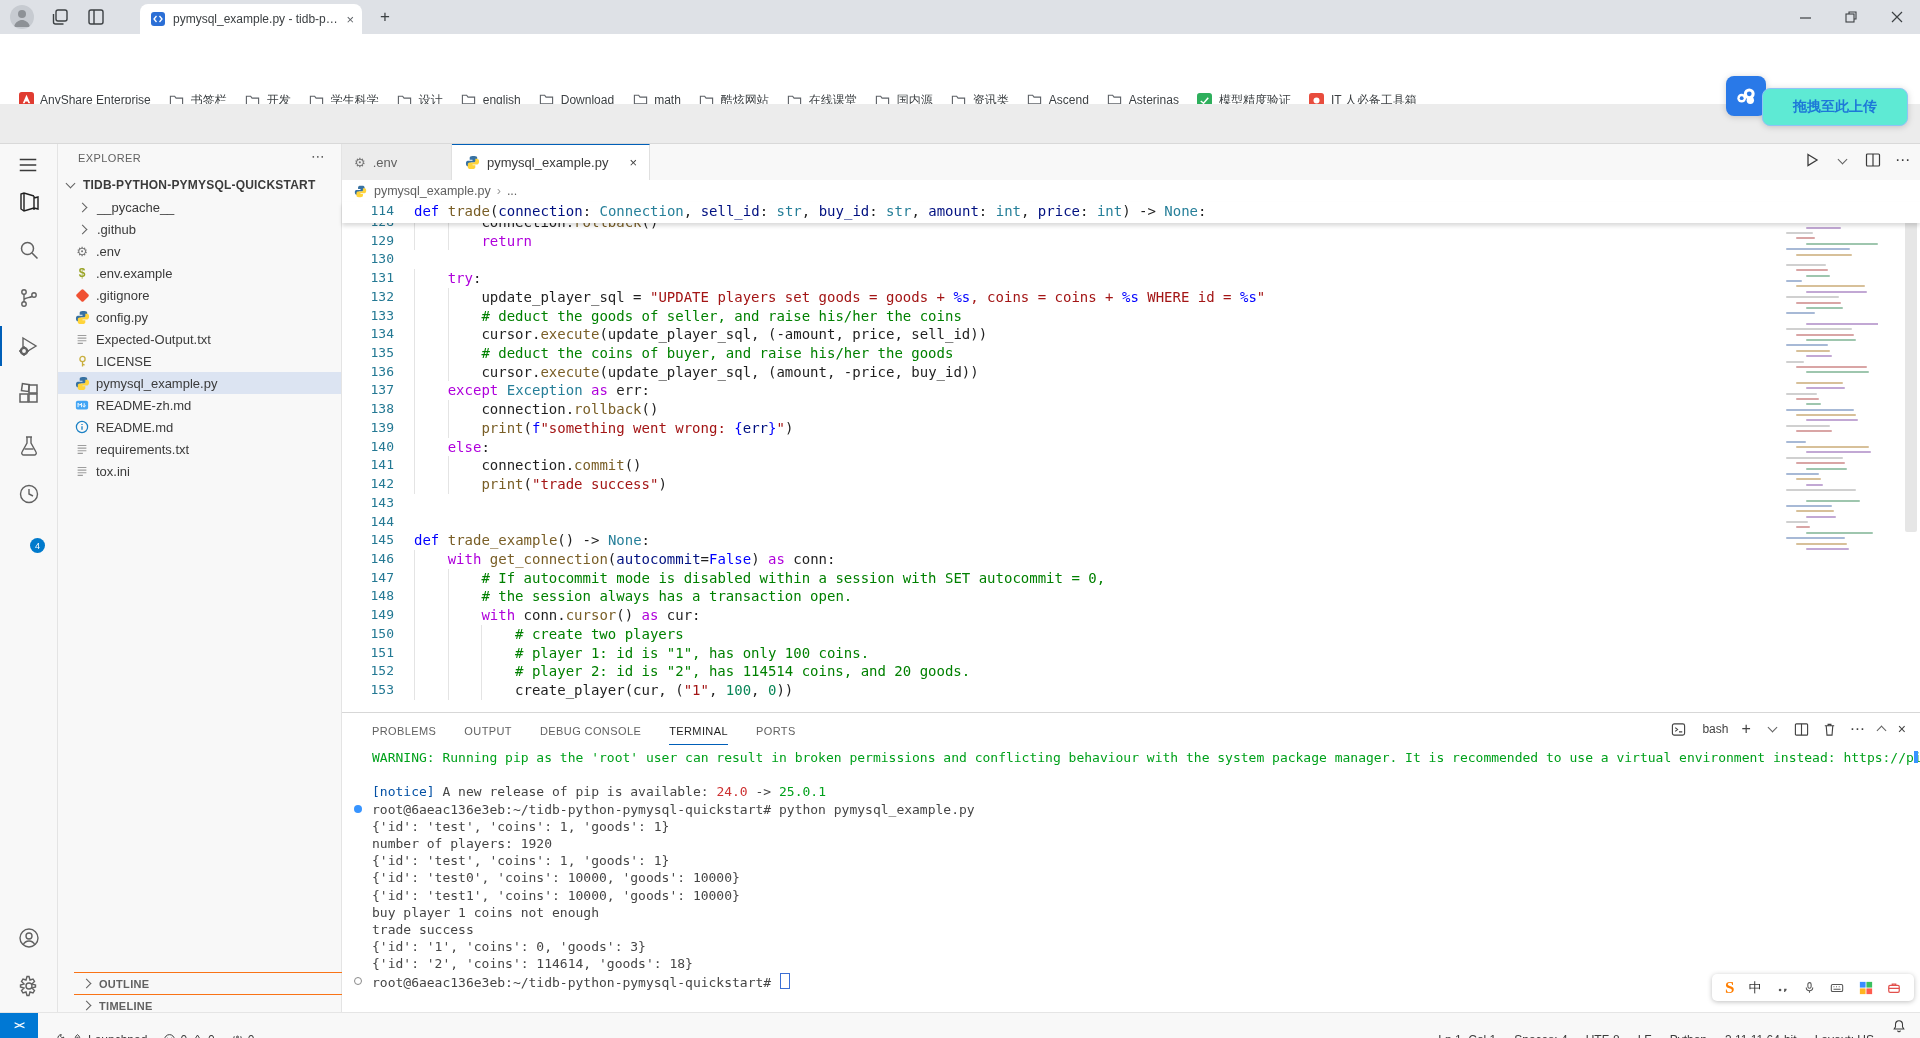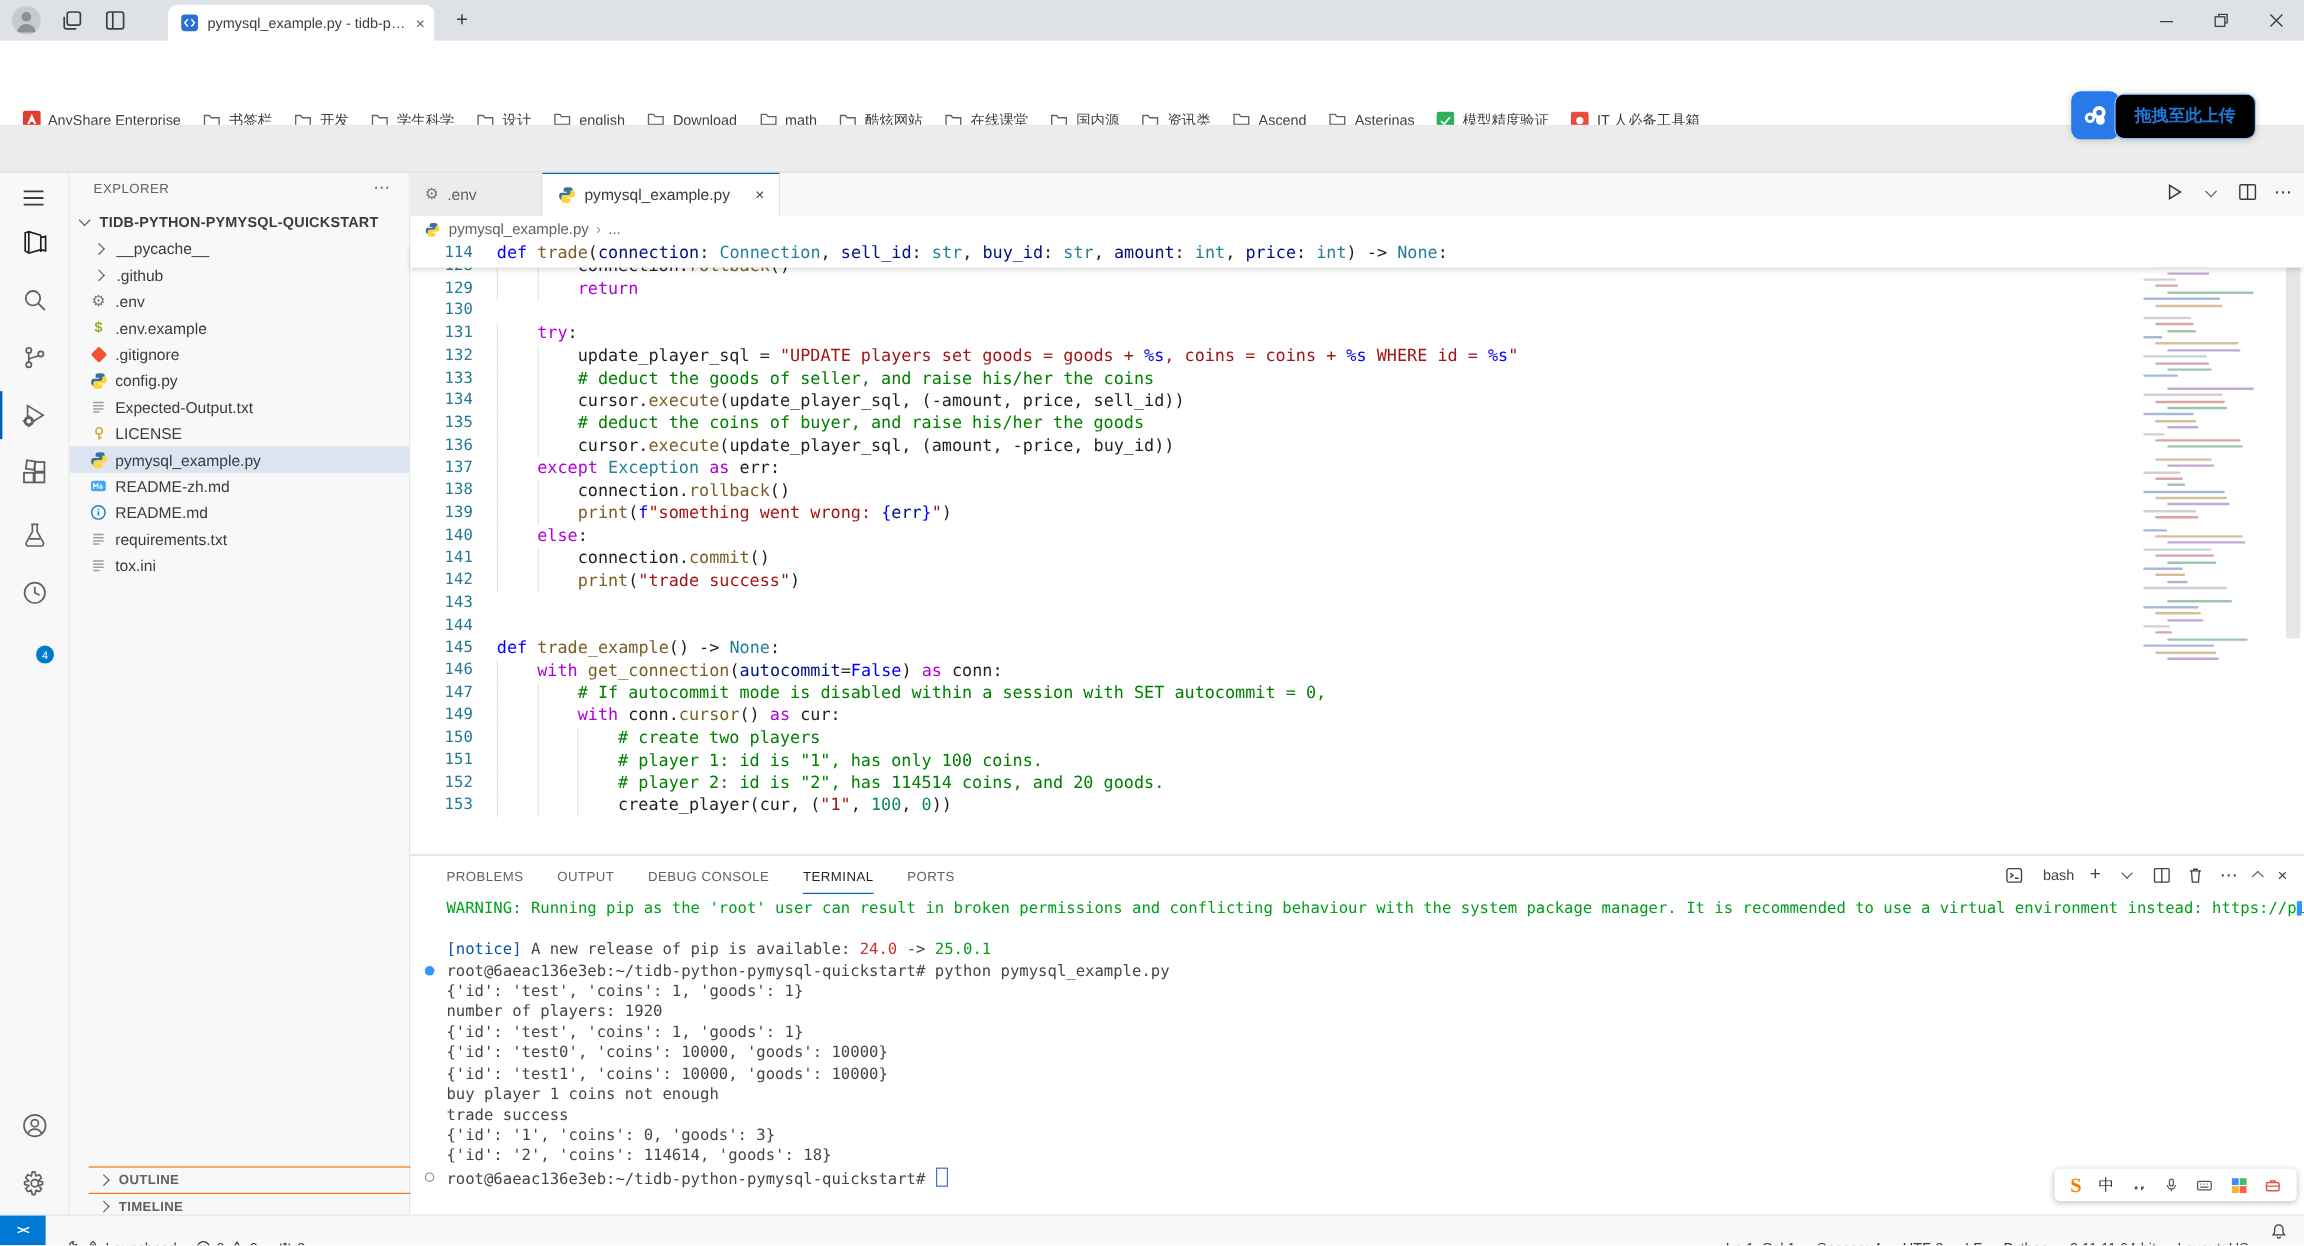--- a/index.html
+++ b/index.html
@@ -39,8 +39,8 @@
   
   .upload{position:absolute;left:1726px;top:76px;height:40px;display:flex;z-index:60;filter:drop-shadow(0 1px 3px rgba(0,0,0,.18));}
   .upload-logo{width:40px;height:40px;background:#2979e8;border-radius:8px;display:flex;align-items:center;justify-content:center;}
-  .upload-btn{margin-left:-4px;height:36px;margin-top:2px;background:#000000;border:1px solid #8ec4f5;border-radius:8px;
-              display:flex;align-items:center;padding:0 16px;font-size:14px;font-weight:bold;color:#1d78d8;white-space:nowrap;}
+  .upload-btn{margin-left:-4px;height:36px;margin-top:12px;background:#5eead4;border:1px solid #8ec4f5;border-radius:8px;
+              display:flex;align-items:center;padding:0 30px;font-size:14px;font-weight:bold;color:#1d78d8;white-space:nowrap;}
 
   
   .vtitle{position:absolute;left:0;top:104px;width:1920px;height:40px;background:#ececec;border-bottom:1px solid #d9d9d9;box-sizing:border-box;}

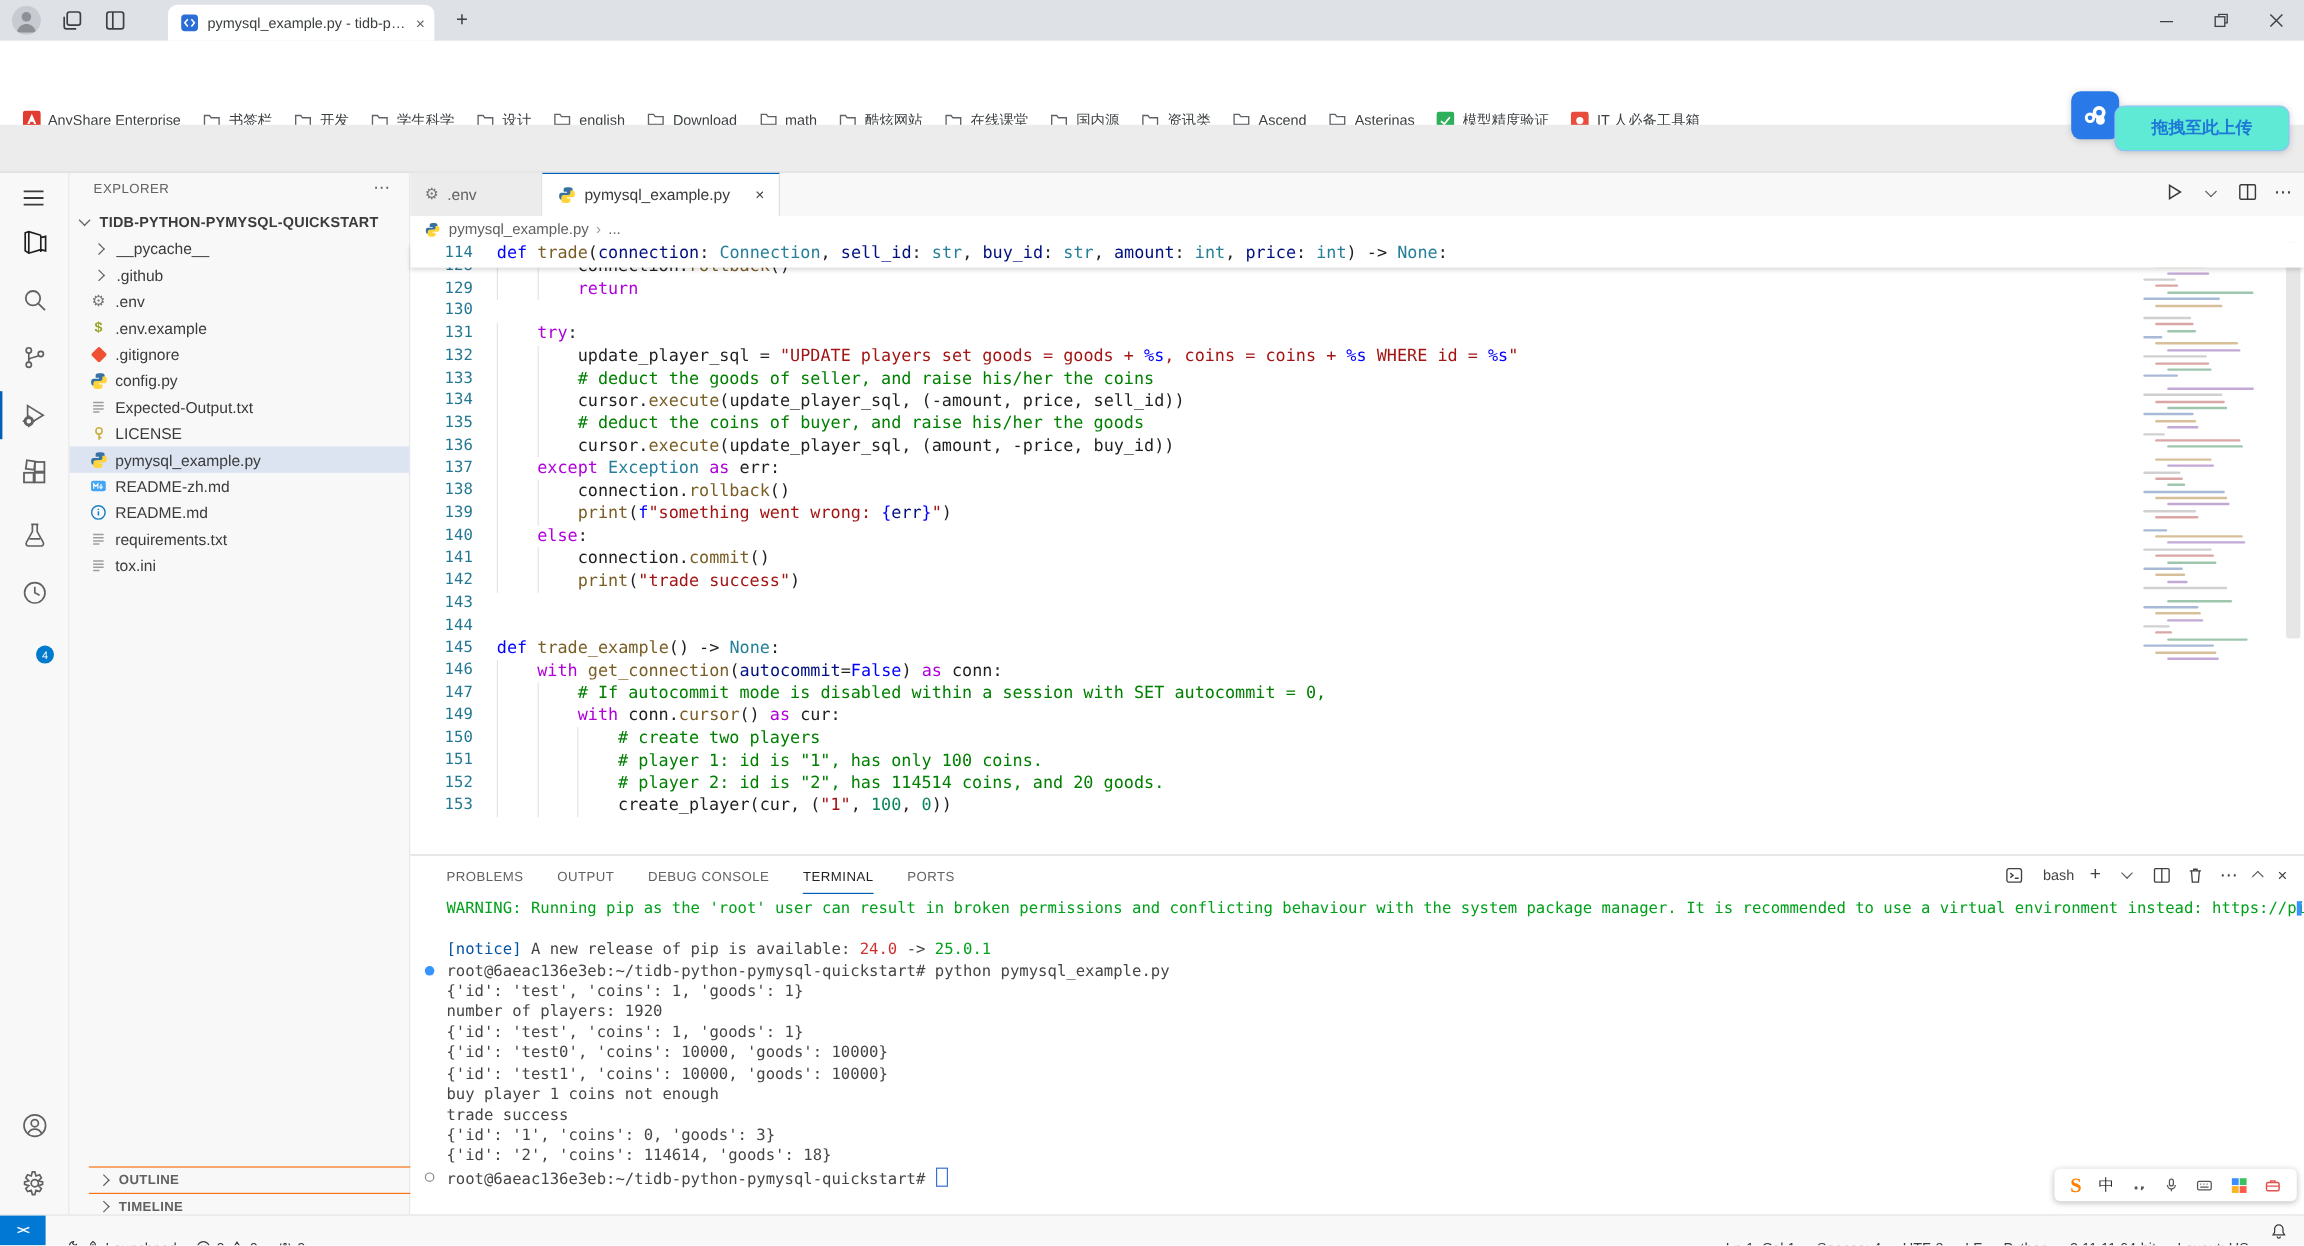--- a/index.html
+++ b/index.html
@@ -673,6 +673,7 @@
         <div class="cl"><span class="ln">145</span><span class="lc"><span class="tk-kd">def</span><span class="tk-tx"> </span><span class="tk-fn">trade_example</span><span class="tk-tx">() -&gt; </span><span class="tk-ty">None</span><span class="tk-tx">:</span></span></div>
         <div class="cl"><span class="ln">146</span><span class="lc"><span class="guide"></span><span class="tk-kc">with</span><span class="tk-tx"> </span><span class="tk-fn">get_connection</span><span class="tk-tx">(</span><span class="tk-vr">autocommit</span><span class="tk-tx">=</span><span class="tk-kd">False</span><span class="tk-tx">) </span><span class="tk-kc">as</span><span class="tk-tx"> conn:</span></span></div>
         <div class="cl"><span class="ln">147</span><span class="lc"><span class="guide"></span><span class="guide"></span><span class="tk-cm"># If autocommit mode is disabled within a session with SET autocommit = 0,</span></span></div>
+        <div class="cl"><span class="ln">148</span><span class="lc"><span class="guide"></span><span class="guide"></span><span class="tk-cm"># the session always has a transaction open.</span></span></div>
         <div class="cl"><span class="ln">149</span><span class="lc"><span class="guide"></span><span class="guide"></span><span class="tk-kc">with</span><span class="tk-tx"> conn.</span><span class="tk-fn">cursor</span><span class="tk-tx">() </span><span class="tk-kc">as</span><span class="tk-tx"> cur:</span></span></div>
         <div class="cl"><span class="ln">150</span><span class="lc"><span class="guide"></span><span class="guide"></span><span class="guide"></span><span class="tk-cm"># create two players</span></span></div>
         <div class="cl"><span class="ln">151</span><span class="lc"><span class="guide"></span><span class="guide"></span><span class="guide"></span><span class="tk-cm"># player 1: id is "1", has only 100 coins.</span></span></div>

